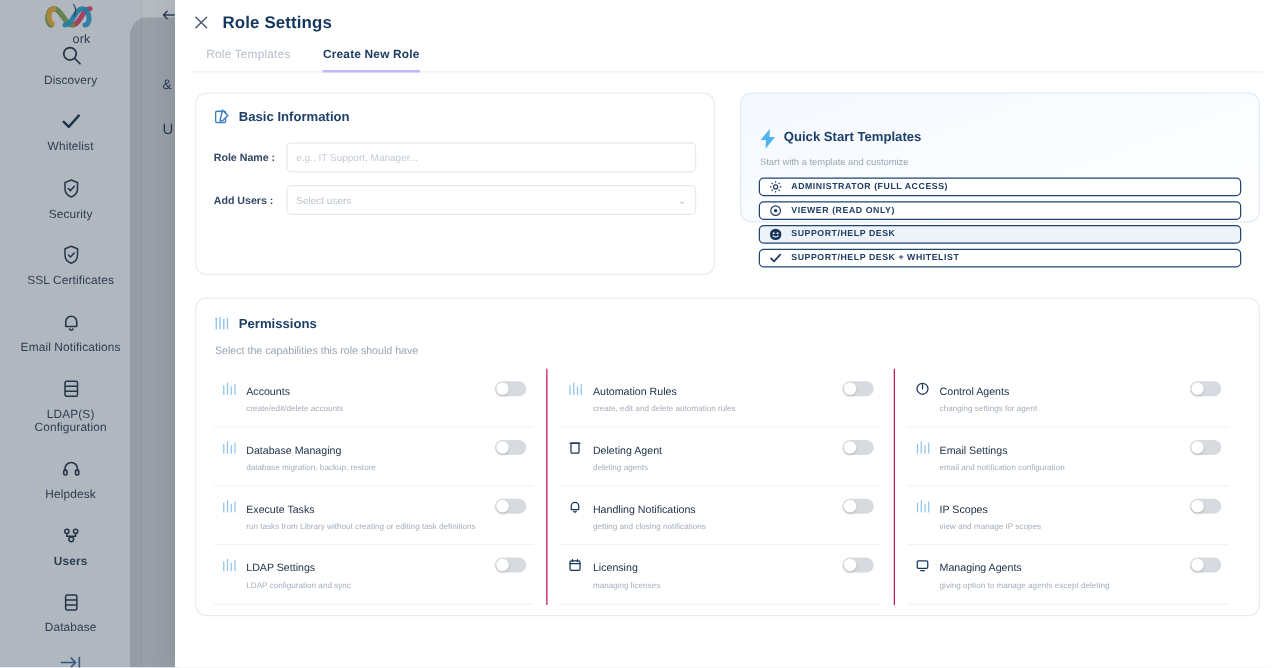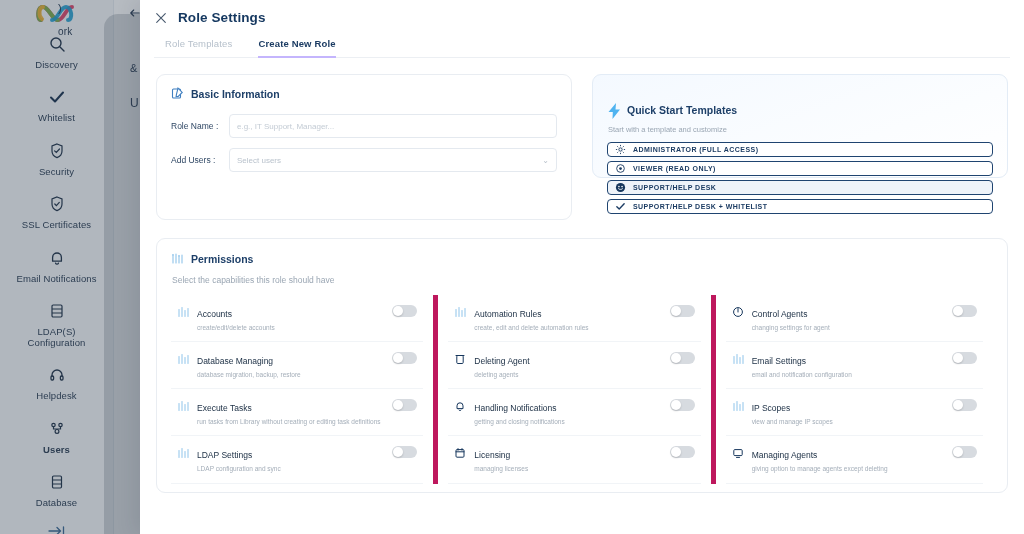--- a/index.html
+++ b/index.html
@@ -85,7 +85,7 @@
 
   .frm { margin-top: 14px; }
   .frm-row { display: flex; align-items: center; margin-bottom: 10px; }
-  .frm-lab { width: 58px; font-size: 8.5px; font-weight: normal; color: #2f4764; }
+  .frm-lab { width: 58px; font-size: 8.5px; font-weight: bold; color: #2f4764; }
   .frm-ctl {
     flex: 1; height: 24px; border: 1px solid #e4e9ef; border-radius: 4px;
     background: #fff; display: flex; align-items: center; padding: 0 7px;

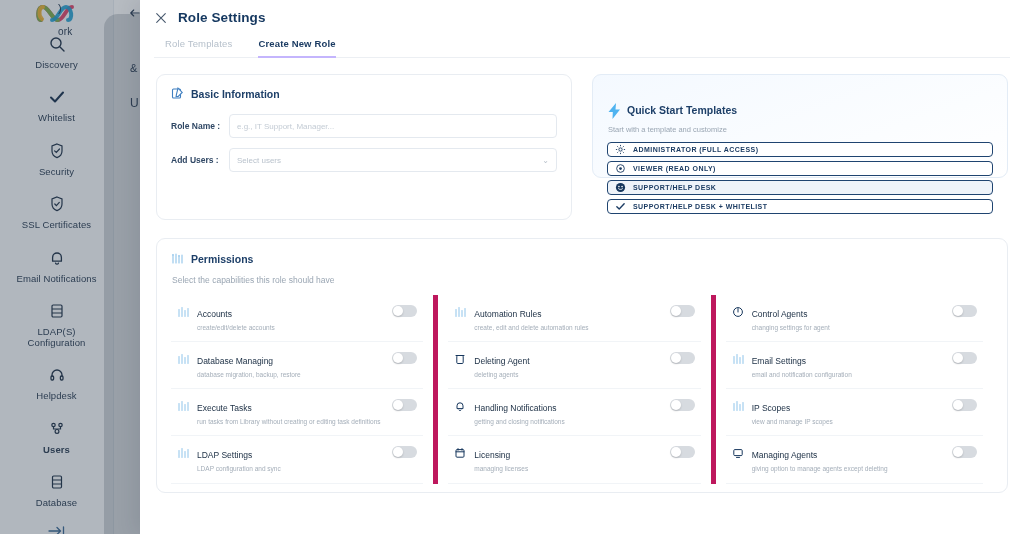--- a/index.html
+++ b/index.html
@@ -114,7 +114,7 @@
   .perm-card { border: 1px solid #e9edf2; border-radius: 9px; background: #fff; padding: 13px 14px 8px 14px; }
   .perm-sub { font-size: 8.5px; color: #9aa6b3; margin: 10px 0 10px 1px; }
   .perm-grid { display: grid; grid-template-columns: repeat(3, 1fr); gap: 0 10px; }
-  .perm-cell { border-right: 5px solid #be185d; padding-right: 10px; }
+  .perm-cell { border-right: 1px solid #be185d; padding-right: 10px; }
   .perm-cell:last-child { border-right: 0; }
   .perm-item {
     display: flex; align-items: flex-start; gap: 8px;

